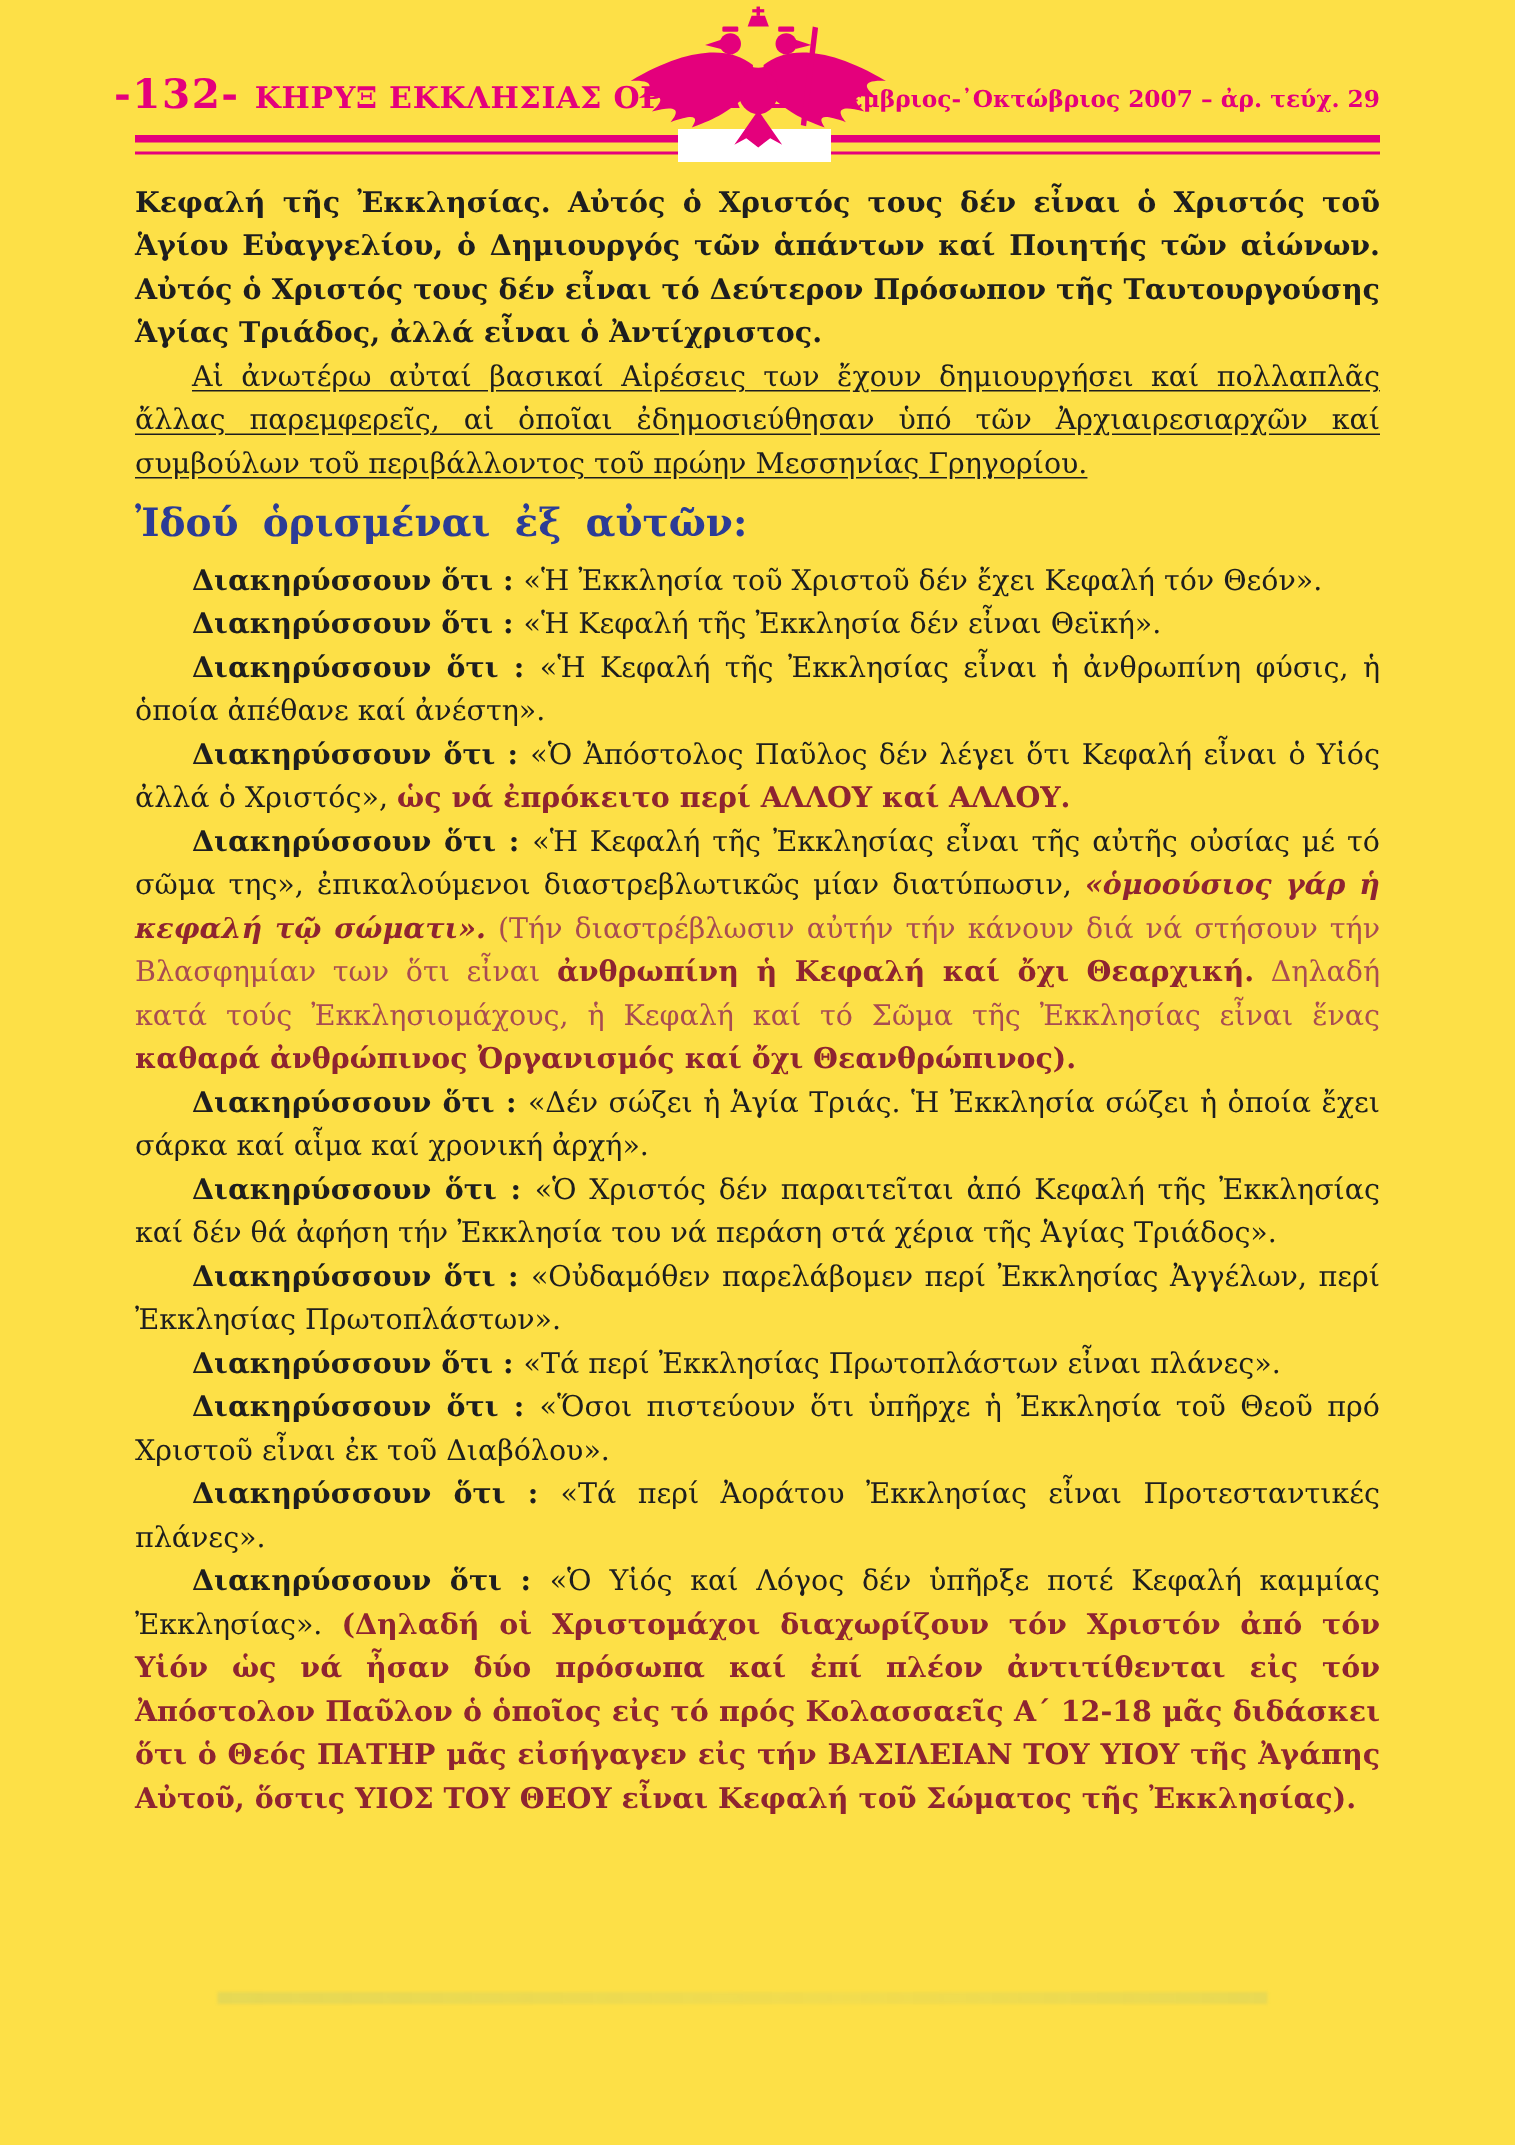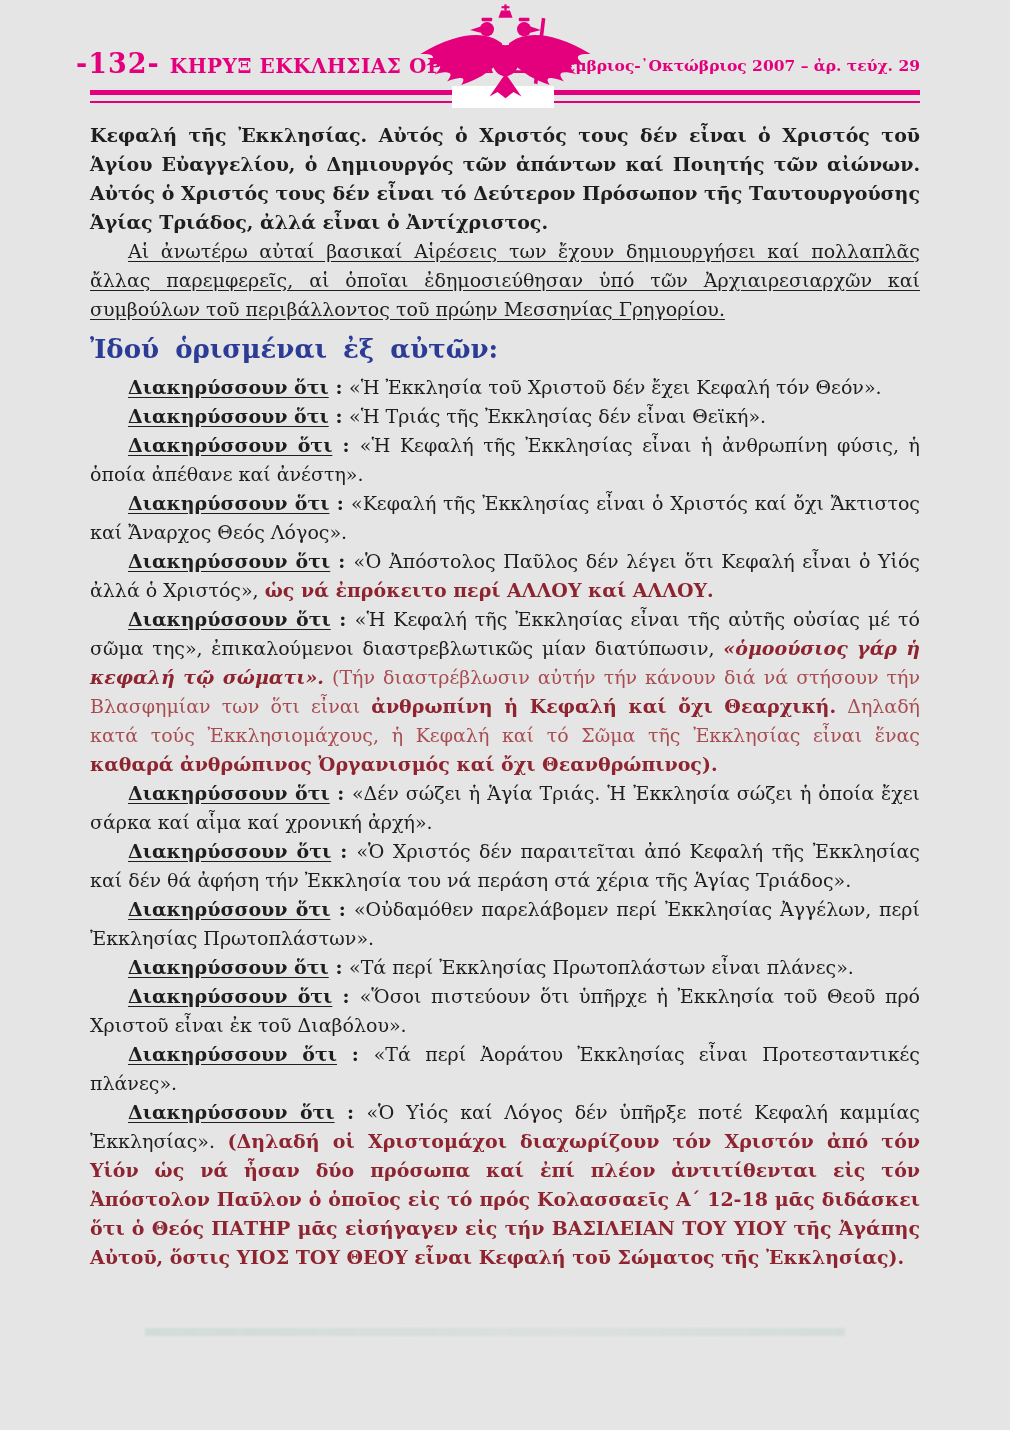--- a/index.html
+++ b/index.html
@@ -14,7 +14,7 @@
     position:relative;
     width:1010px;
     height:1430px;
-    background:#e5e5e5;
+    background:#fde047;
     font-family:"DejaVu Serif","Liberation Serif",serif;
     overflow:hidden;
   }

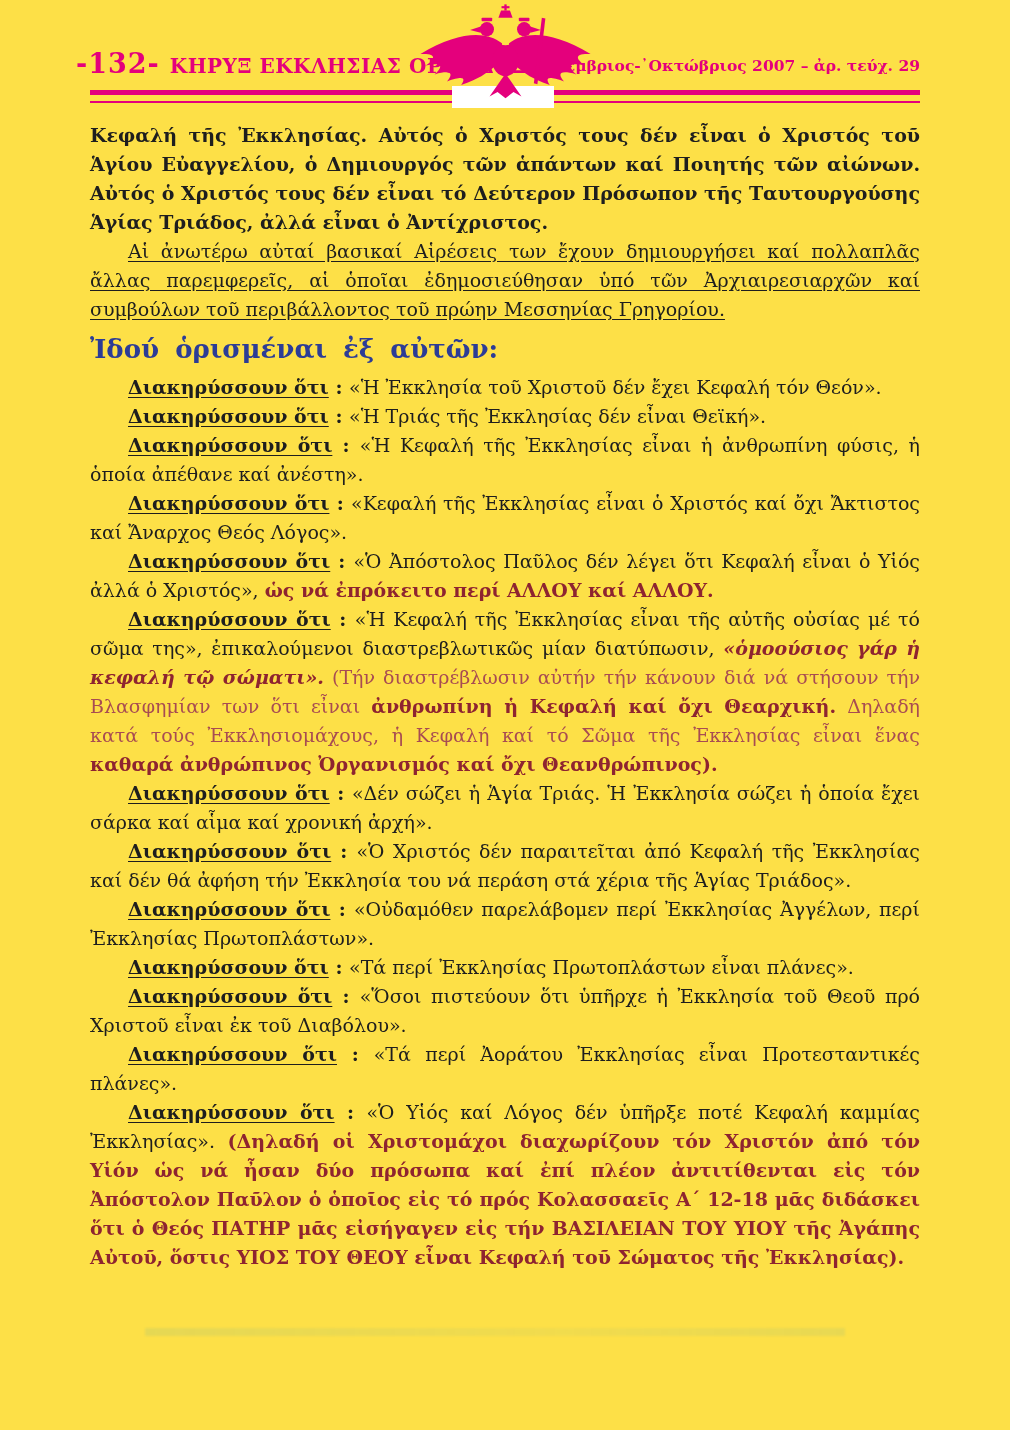--- a/index.html
+++ b/index.html
@@ -49,7 +49,7 @@
     color:var(--blue); font-weight:bold; font-size:26px; line-height:36px;
     text-align:left; margin:7px 0 6px; word-spacing:7px;
   }
-  .seg-label{font-weight:bold; text-decoration:underline; text-underline-offset:3px;}
+  .seg-label{font-weight:bold; text-underline-offset:3px;}
   .seg-bold{font-weight:bold;}
   .seg-underline-bold{font-weight:normal; text-decoration:underline; text-underline-offset:3px;}
   .seg-plain{}

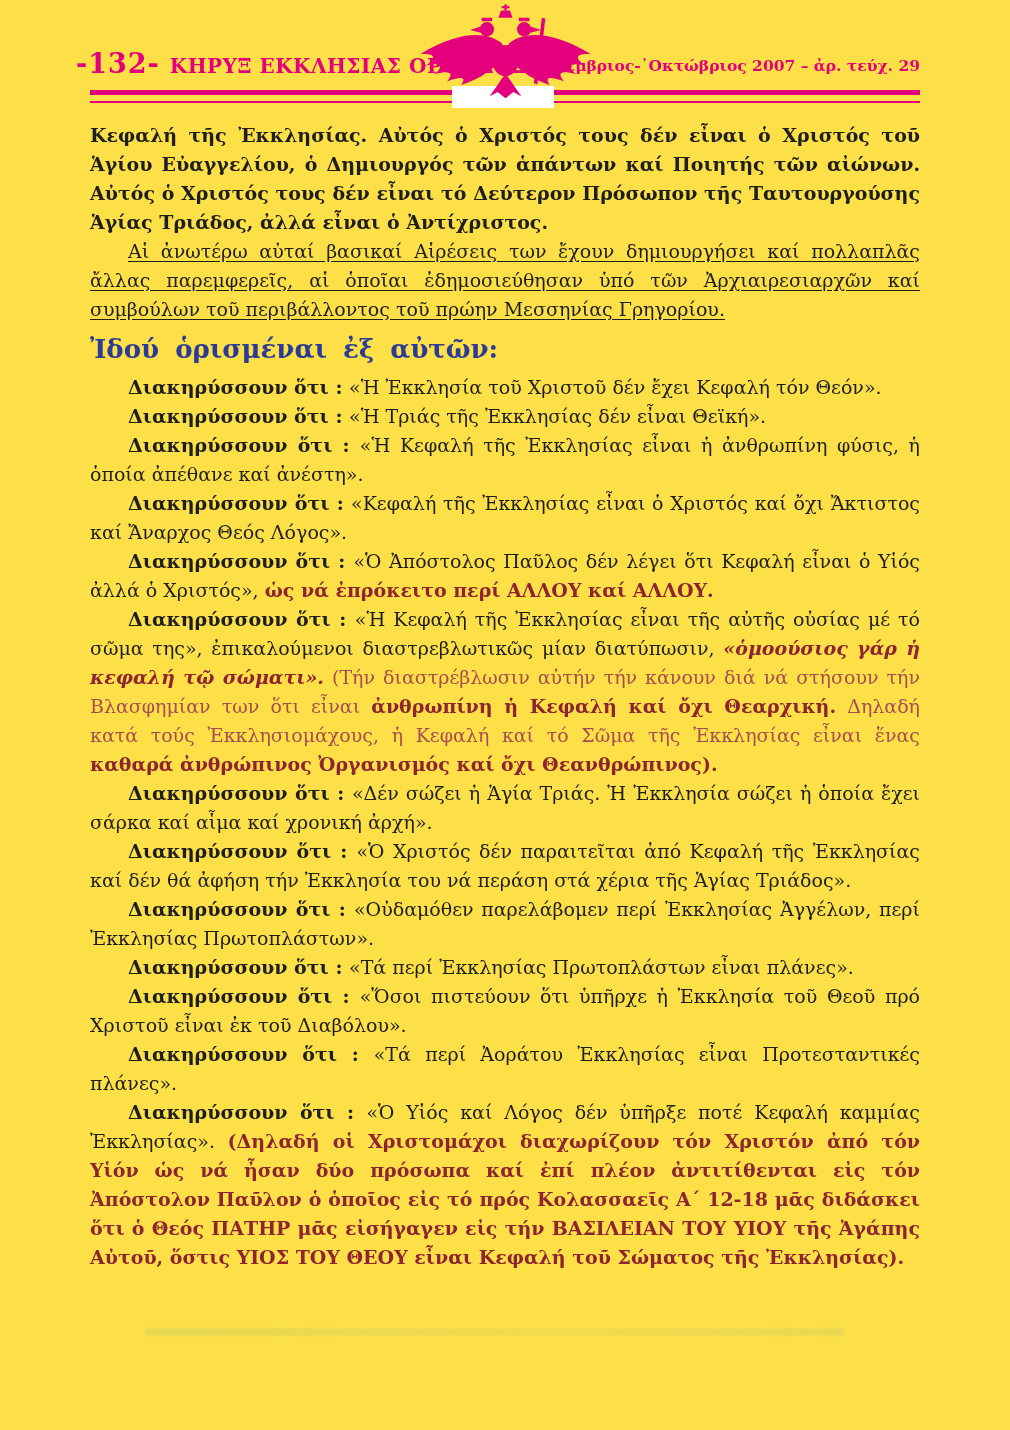--- a/index.html
+++ b/index.html
@@ -116,7 +116,7 @@
       <p class="para indent"><span class="seg-underline-bold">Αἱ ἀνωτέρω αὐταί βασικαί Αἱρέσεις των ἔχουν δημιουργήσει καί πολλαπλᾶς ἄλλας παρεμφερεῖς, αἱ ὁποῖαι ἐδημοσιεύθησαν ὑπό τῶν Ἀρχιαιρεσιαρχῶν καί συμβούλων τοῦ περιβάλλοντος τοῦ πρώην Μεσσηνίας Γρηγορίου.</span></p>
       <div class="section-heading">Ἰδού ὁρισμέναι ἐξ αὐτῶν:</div>
       <p class="para item"><span class="seg-label">Διακηρύσσουν ὅτι</span><span class="seg-bold"> : </span><span class="seg-plain">«Ἡ Ἐκκλησία τοῦ Χριστοῦ δέν ἔχει Κεφαλή τόν Θεόν».</span></p>
-      <p class="para item"><span class="seg-label">Διακηρύσσουν ὅτι</span><span class="seg-bold"> : </span><span class="seg-plain">«Ἡ Τριάς τῆς Ἐκκλησίας δέν εἶναι Θεϊκή».</span></p>
+      <p class="para item"><span class="seg-label">Διακηρύσσουν ὅτι</span><span class="seg-bold"> : </span><span class="seg-plain">«Ἡ Κεφαλή τῆς Ἐκκλησία δέν εἶναι Θεϊκή».</span></p>
       <p class="para item"><span class="seg-label">Διακηρύσσουν ὅτι</span><span class="seg-bold"> : </span><span class="seg-plain">«Ἡ Κεφαλή τῆς Ἐκκλησίας εἶναι ἡ ἀνθρωπίνη φύσις, ἡ ὁποία ἀπέθανε καί ἀνέστη».</span></p>
       <p class="para item"><span class="seg-label">Διακηρύσσουν ὅτι</span><span class="seg-bold"> : </span><span class="seg-plain">«Κεφαλή τῆς Ἐκκλησίας εἶναι ὁ Χριστός καί ὄχι Ἄκτιστος καί Ἄναρχος Θεός Λόγος».</span></p>
       <p class="para item"><span class="seg-label">Διακηρύσσουν ὅτι</span><span class="seg-bold"> : </span><span class="seg-plain">«Ὁ Ἀπόστολος Παῦλος δέν λέγει ὅτι Κεφαλή εἶναι ὁ Υἱός ἀλλά ὁ Χριστός», </span><span class="seg-maroon-bold">ὡς νά ἐπρόκειτο περί ΑΛΛΟΥ καί ΑΛΛΟΥ.</span></p>

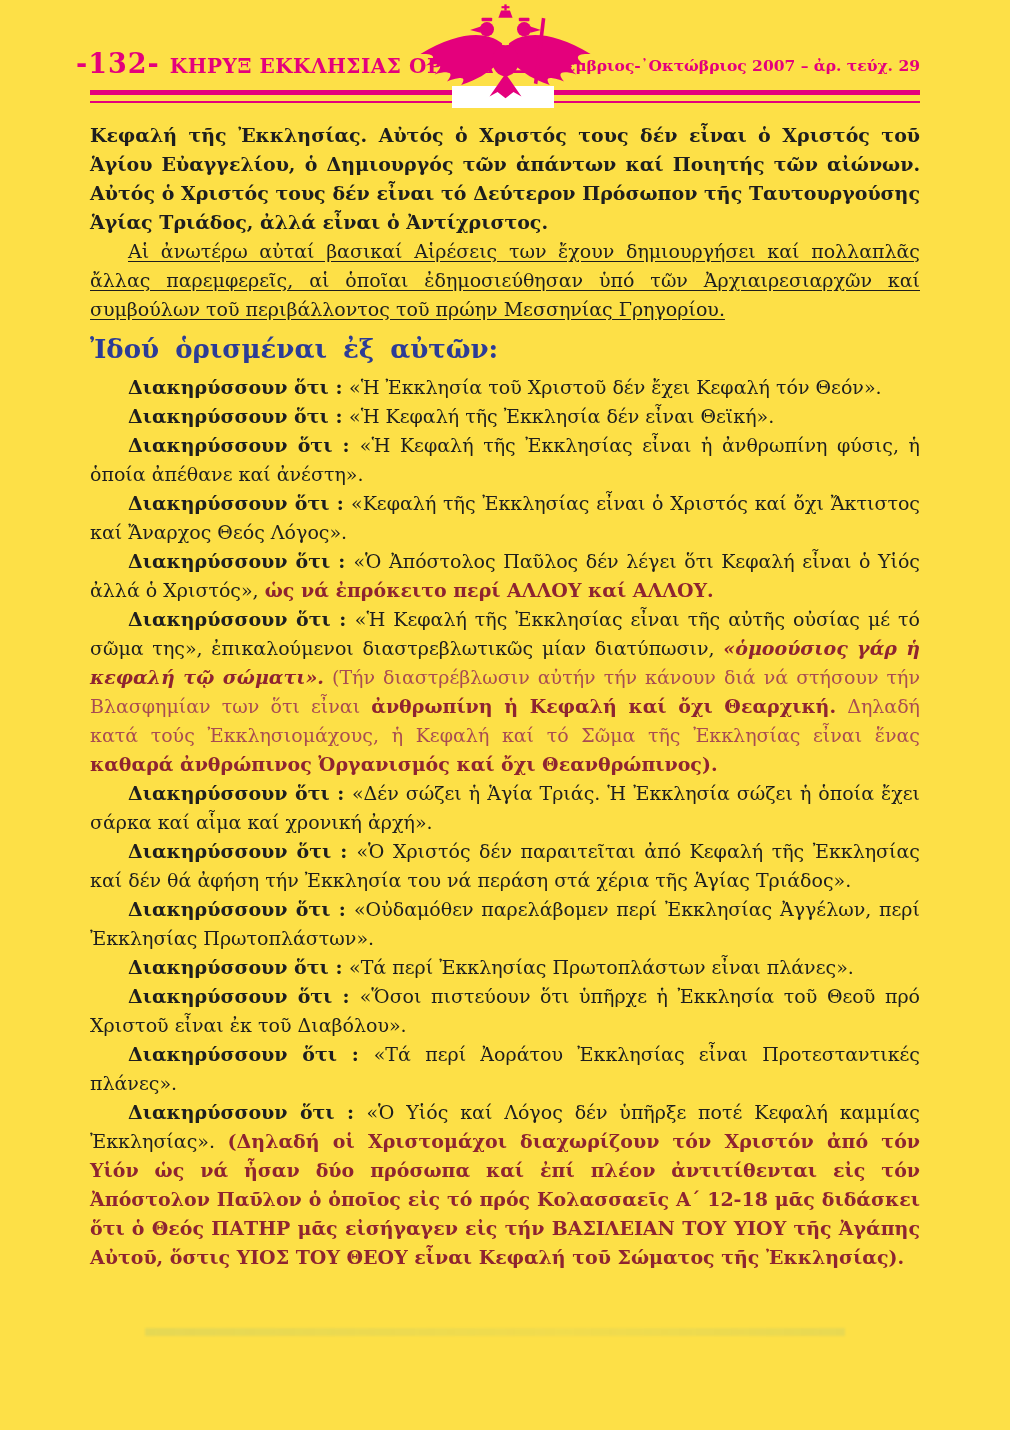--- a/index.html
+++ b/index.html
@@ -118,7 +118,6 @@
       <p class="para item"><span class="seg-label">Διακηρύσσουν ὅτι</span><span class="seg-bold"> : </span><span class="seg-plain">«Ἡ Ἐκκλησία τοῦ Χριστοῦ δέν ἔχει Κεφαλή τόν Θεόν».</span></p>
       <p class="para item"><span class="seg-label">Διακηρύσσουν ὅτι</span><span class="seg-bold"> : </span><span class="seg-plain">«Ἡ Κεφαλή τῆς Ἐκκλησία δέν εἶναι Θεϊκή».</span></p>
       <p class="para item"><span class="seg-label">Διακηρύσσουν ὅτι</span><span class="seg-bold"> : </span><span class="seg-plain">«Ἡ Κεφαλή τῆς Ἐκκλησίας εἶναι ἡ ἀνθρωπίνη φύσις, ἡ ὁποία ἀπέθανε καί ἀνέστη».</span></p>
-      <p class="para item"><span class="seg-label">Διακηρύσσουν ὅτι</span><span class="seg-bold"> : </span><span class="seg-plain">«Κεφαλή τῆς Ἐκκλησίας εἶναι ὁ Χριστός καί ὄχι Ἄκτιστος καί Ἄναρχος Θεός Λόγος».</span></p>
       <p class="para item"><span class="seg-label">Διακηρύσσουν ὅτι</span><span class="seg-bold"> : </span><span class="seg-plain">«Ὁ Ἀπόστολος Παῦλος δέν λέγει ὅτι Κεφαλή εἶναι ὁ Υἱός ἀλλά ὁ Χριστός», </span><span class="seg-maroon-bold">ὡς νά ἐπρόκειτο περί ΑΛΛΟΥ καί ΑΛΛΟΥ.</span></p>
       <p class="para item"><span class="seg-label">Διακηρύσσουν ὅτι</span><span class="seg-bold"> : </span><span class="seg-plain">«Ἡ Κεφαλή τῆς Ἐκκλησίας εἶναι τῆς αὐτῆς οὐσίας μέ τό σῶμα της», ἐπικαλούμενοι διαστρεβλωτικῶς μίαν διατύπωσιν, </span><span class="seg-maroon-bold-italic">«ὁμοούσιος γάρ ἡ κεφαλή τῷ σώματι».</span><span class="seg-red"> (Τήν διαστρέβλωσιν αὐτήν τήν κάνουν διά νά στήσουν τήν Βλασφημίαν των ὅτι εἶναι </span><span class="seg-maroon-bold">ἀνθρωπίνη ἡ Κεφαλή καί ὄχι Θεαρχική.</span><span class="seg-red"> Δηλαδή κατά τούς Ἐκκλησιομάχους, ἡ Κεφαλή καί τό Σῶμα τῆς Ἐκκλησίας εἶναι ἕνας </span><span class="seg-maroon-bold">καθαρά ἀνθρώπινος Ὀργανισμός καί ὄχι Θεανθρώπινος).</span></p>
       <p class="para item"><span class="seg-label">Διακηρύσσουν ὅτι</span><span class="seg-bold"> : </span><span class="seg-plain">«Δέν σώζει ἡ Ἁγία Τριάς. Ἡ Ἐκκλησία σώζει ἡ ὁποία ἔχει σάρκα καί αἷμα καί χρονική ἀρχή».</span></p>

